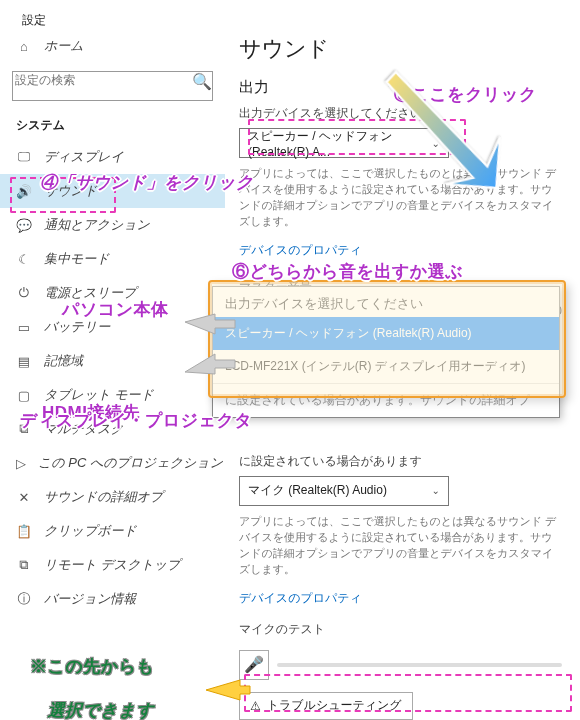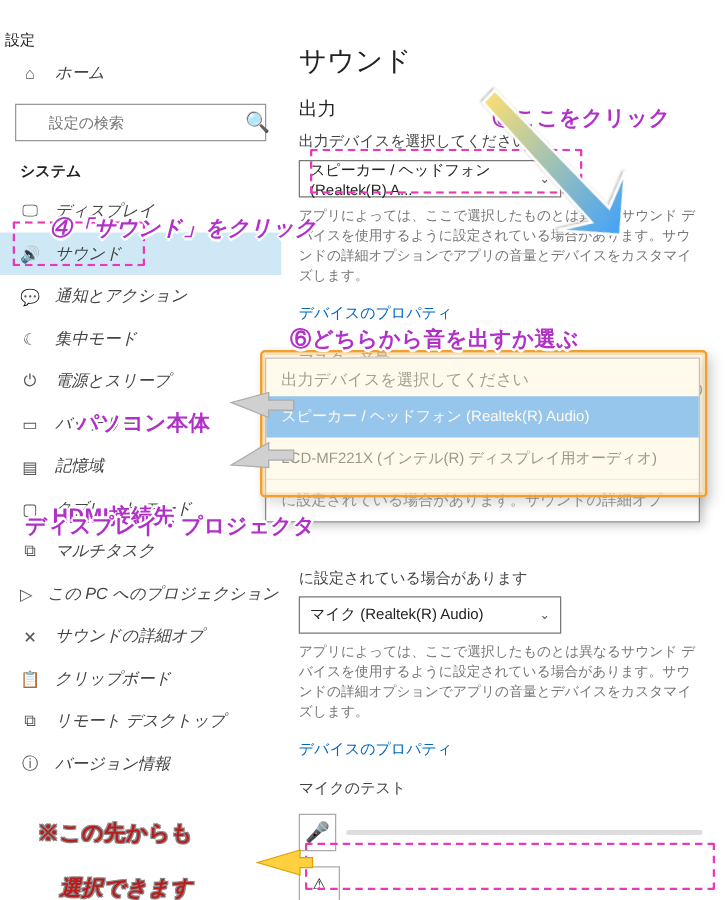--- a/index.html
+++ b/index.html
@@ -8,7 +8,7 @@
   .sidebar { width: 225px; flex: 0 0 225px; padding: 10px 0 0 0; }
   .sb-row { display: flex; align-items: center; height: 34px; padding: 0 16px; font-size: 13px; color: #444; gap: 12px; position: relative; }
   .sb-row .icon { width: 16px; display: inline-flex; justify-content: center; color: #555; }
-  .sb-title { font-size: 12px; padding: 0 4px; margin-top: 14px; }
+  .sb-title { font-size: 12px; padding: 0 22px; margin-top: 2px; }
   .search-wrap { margin: 8px 12px 6px 12px; height: 30px; border: 1px solid #999; display: flex; align-items: center; padding: 0 24px; }
   .search-wrap input { border: none; outline: none; font-size: 12px; flex: 1; background: transparent; color: #555; }
   .grouplabel { font-size: 12px; font-weight: 600; padding: 10px 16px 6px; color: #222; }

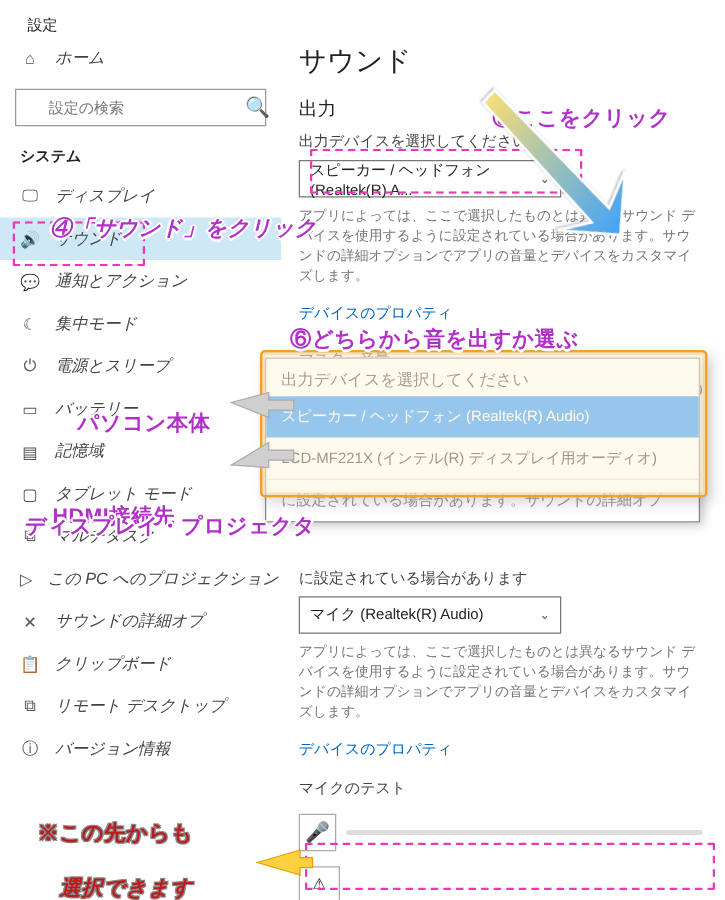--- a/index.html
+++ b/index.html
@@ -9,7 +9,7 @@
   .sb-row { display: flex; align-items: center; height: 34px; padding: 0 16px; font-size: 13px; color: #444; gap: 12px; position: relative; }
   .sb-row .icon { width: 16px; display: inline-flex; justify-content: center; color: #555; }
   .sb-title { font-size: 12px; padding: 0 22px; margin-top: 2px; }
-  .search-wrap { margin: 8px 12px 6px 12px; height: 30px; border: 1px solid #999; display: flex; align-items: center; padding: 0 24px; }
+  .search-wrap { margin: 8px 12px 6px 12px; height: 30px; border: 1px solid #999; display: flex; align-items: flex-start; padding: 0 0; }
   .search-wrap input { border: none; outline: none; font-size: 12px; flex: 1; background: transparent; color: #555; }
   .grouplabel { font-size: 12px; font-weight: 600; padding: 10px 16px 6px; color: #222; }
   .sb-item { cursor: pointer; }

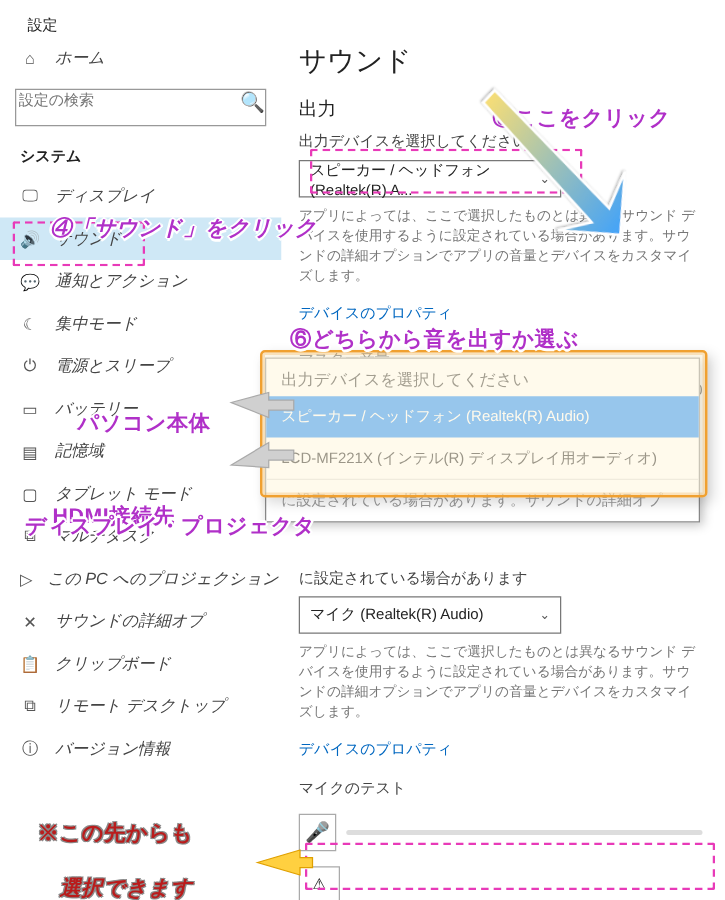--- a/index.html
+++ b/index.html
@@ -183,7 +183,7 @@
 <div class="anno anno-text purple" style="left:40px; top:172px;font-style:italic;">④「サウンド」をクリック</div>
 <div class="anno anno-text purple" style="left:394px; top:84px;">⑤ここをクリック</div>
 <div class="anno anno-text purple" style="left:232px; top:261px;">⑥どちらから音を出すか選ぶ</div>
-<div class="anno anno-text purple" style="left:62px; top:328px;">パソコン本体</div>
+<div class="anno anno-text purple" style="left:62px; top:300px;font-family:Liberation Mono, monospace;">パソコン本体</div>
 <div class="anno anno-text purple" style="left:42px; top:402px;">HDMI接続先</div>
 <div class="anno anno-text purple" style="left:20px; top:410px;">ディスプレイ・プロジェクタ</div>
 <div class="anno anno-text white" style="left:30px; top:656px;">※この先からも</div>

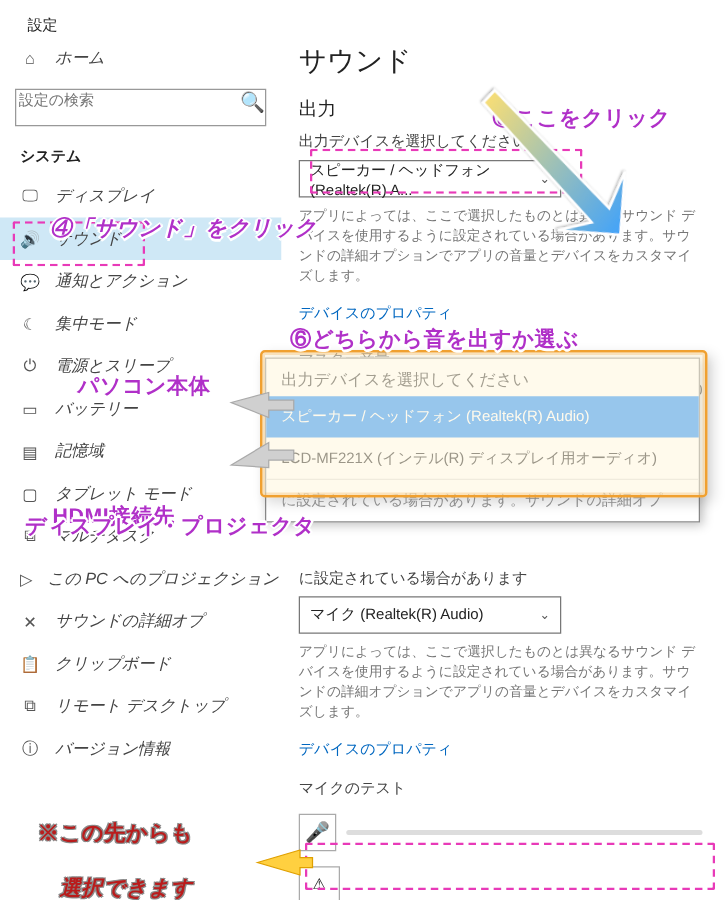--- a/index.html
+++ b/index.html
@@ -36,7 +36,7 @@
   .anno { position: absolute; pointer-events: none; }
   .anno-text { font-weight: 800; font-size: 17px; letter-spacing: 0.5px; text-shadow: -1px -1px 0 #fff, 1px -1px 0 #fff, -1px 1px 0 #fff, 1px 1px 0 #fff, -2px 0 0 #fff, 2px 0 0 #fff, 0 -2px 0 #fff, 0 2px 0 #fff; line-height: 1.25; white-space: nowrap; }
   .anno-text.purple { color: #b030c8; }
-  .anno-text.white { color: #b91c1c; text-shadow: -1px -1px 0 #8a8a8a, 1px -1px 0 #8a8a8a, -1px 1px 0 #8a8a8a, 1px 1px 0 #8a8a8a; }
+  .anno-text.white { color: #15803d; text-shadow: -1px -1px 0 #8a8a8a, 1px -1px 0 #8a8a8a, -1px 1px 0 #8a8a8a, 1px 1px 0 #8a8a8a; }
   .box-dashed-pink { border: 2px dashed #e83ab8; border-radius: 2px; }
   .box-orange { border: 2px solid #f0a030; box-shadow: 0 0 0 2px rgba(240,160,48,0.25) inset, 4px 4px 10px rgba(0,0,0,0.15); background: rgba(255,245,220,0.55); border-radius: 4px; }
 

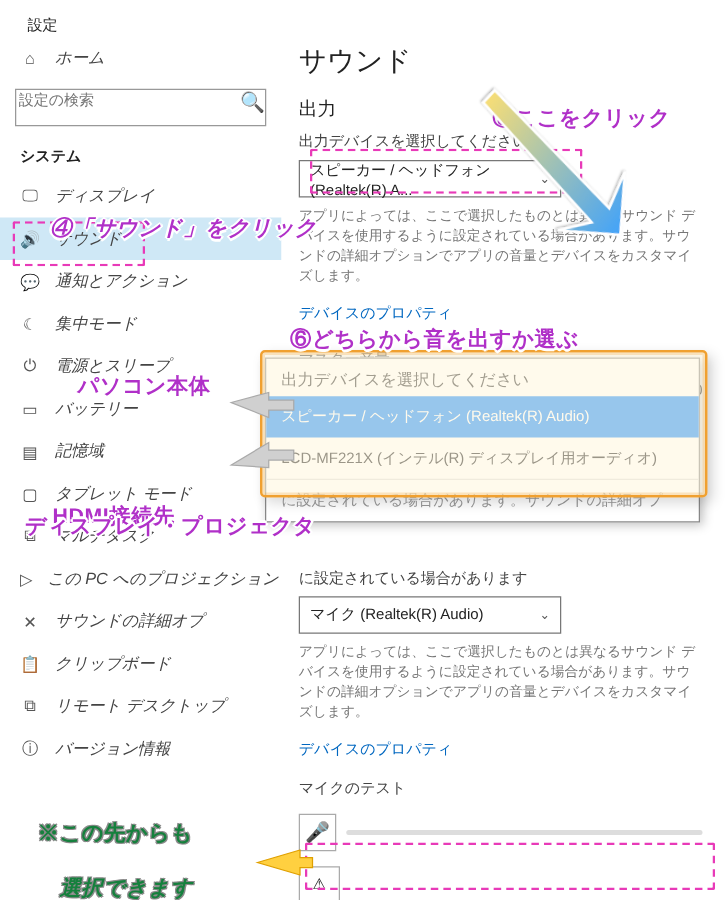--- a/index.html
+++ b/index.html
@@ -160,6 +160,7 @@
     </div>
     <div class="tsbtn">
       <span>⚠</span>
+      <span>トラブルシューティング</span>
     </div>
     <div></div>
 

